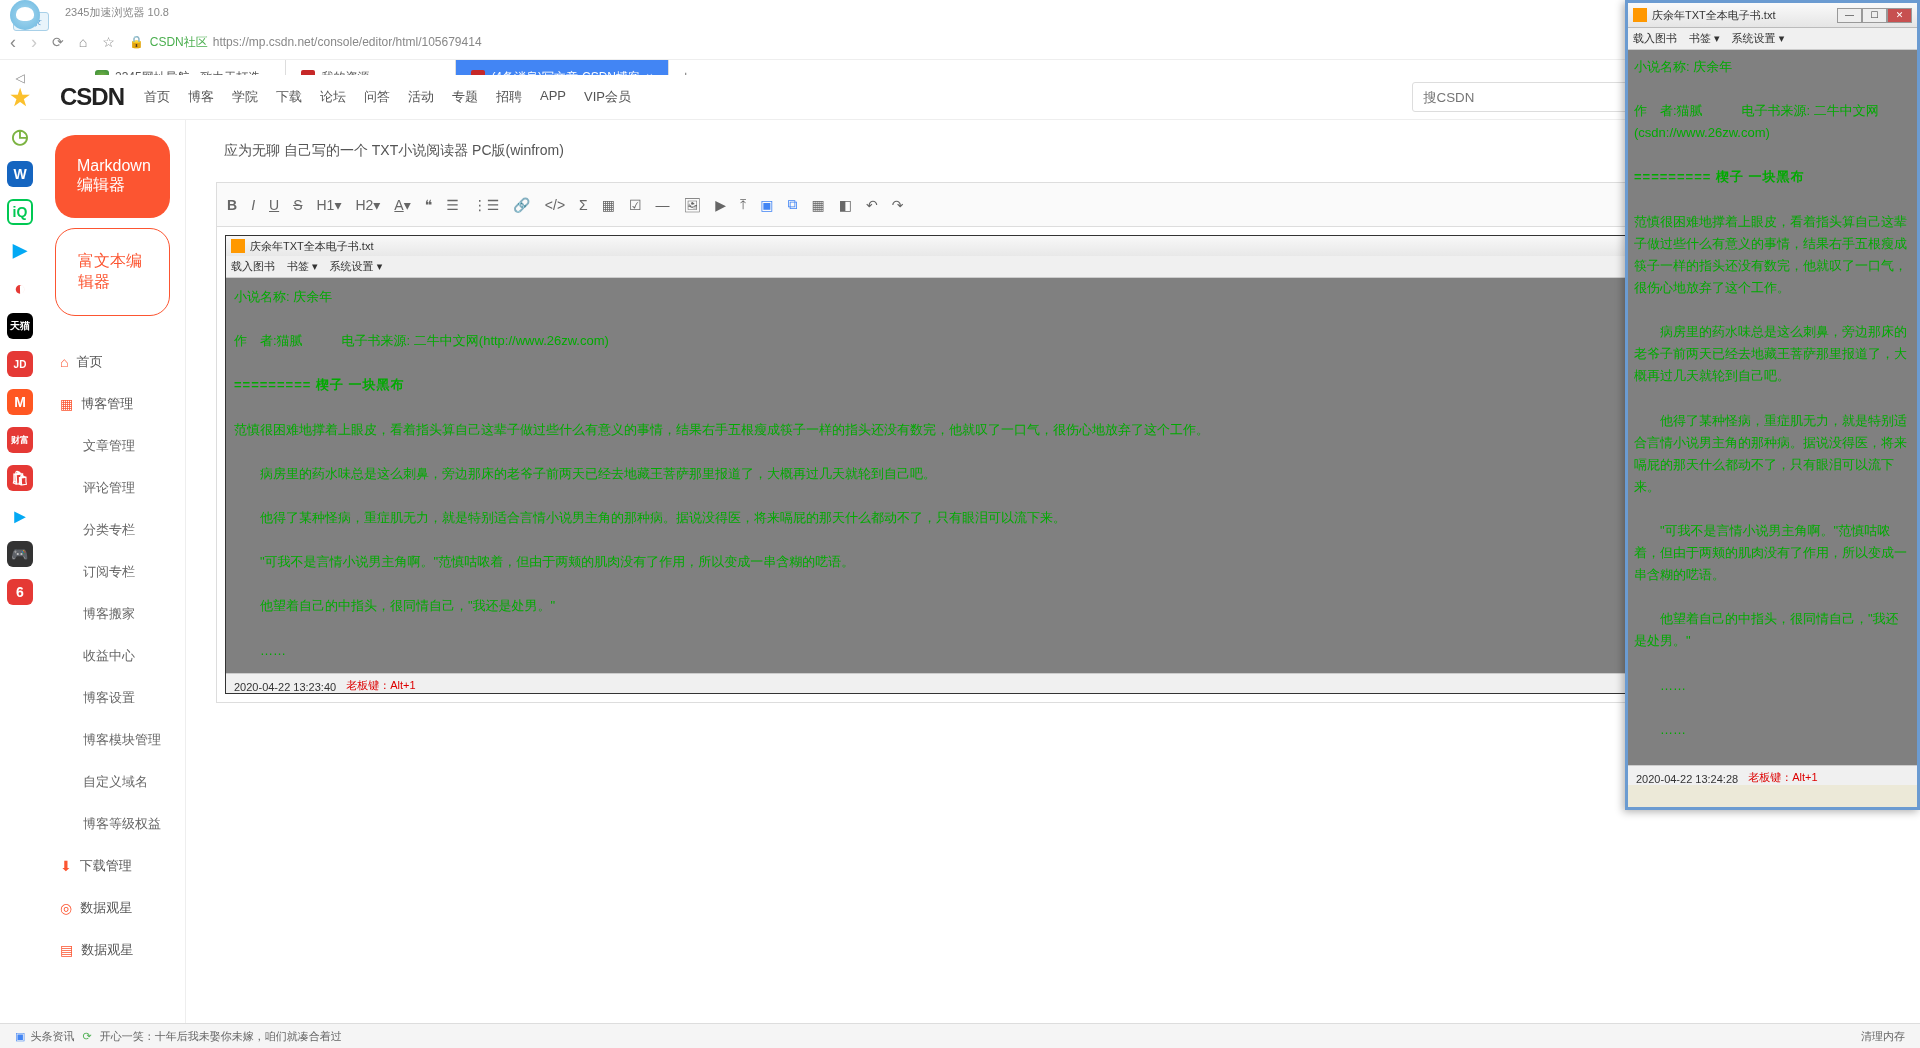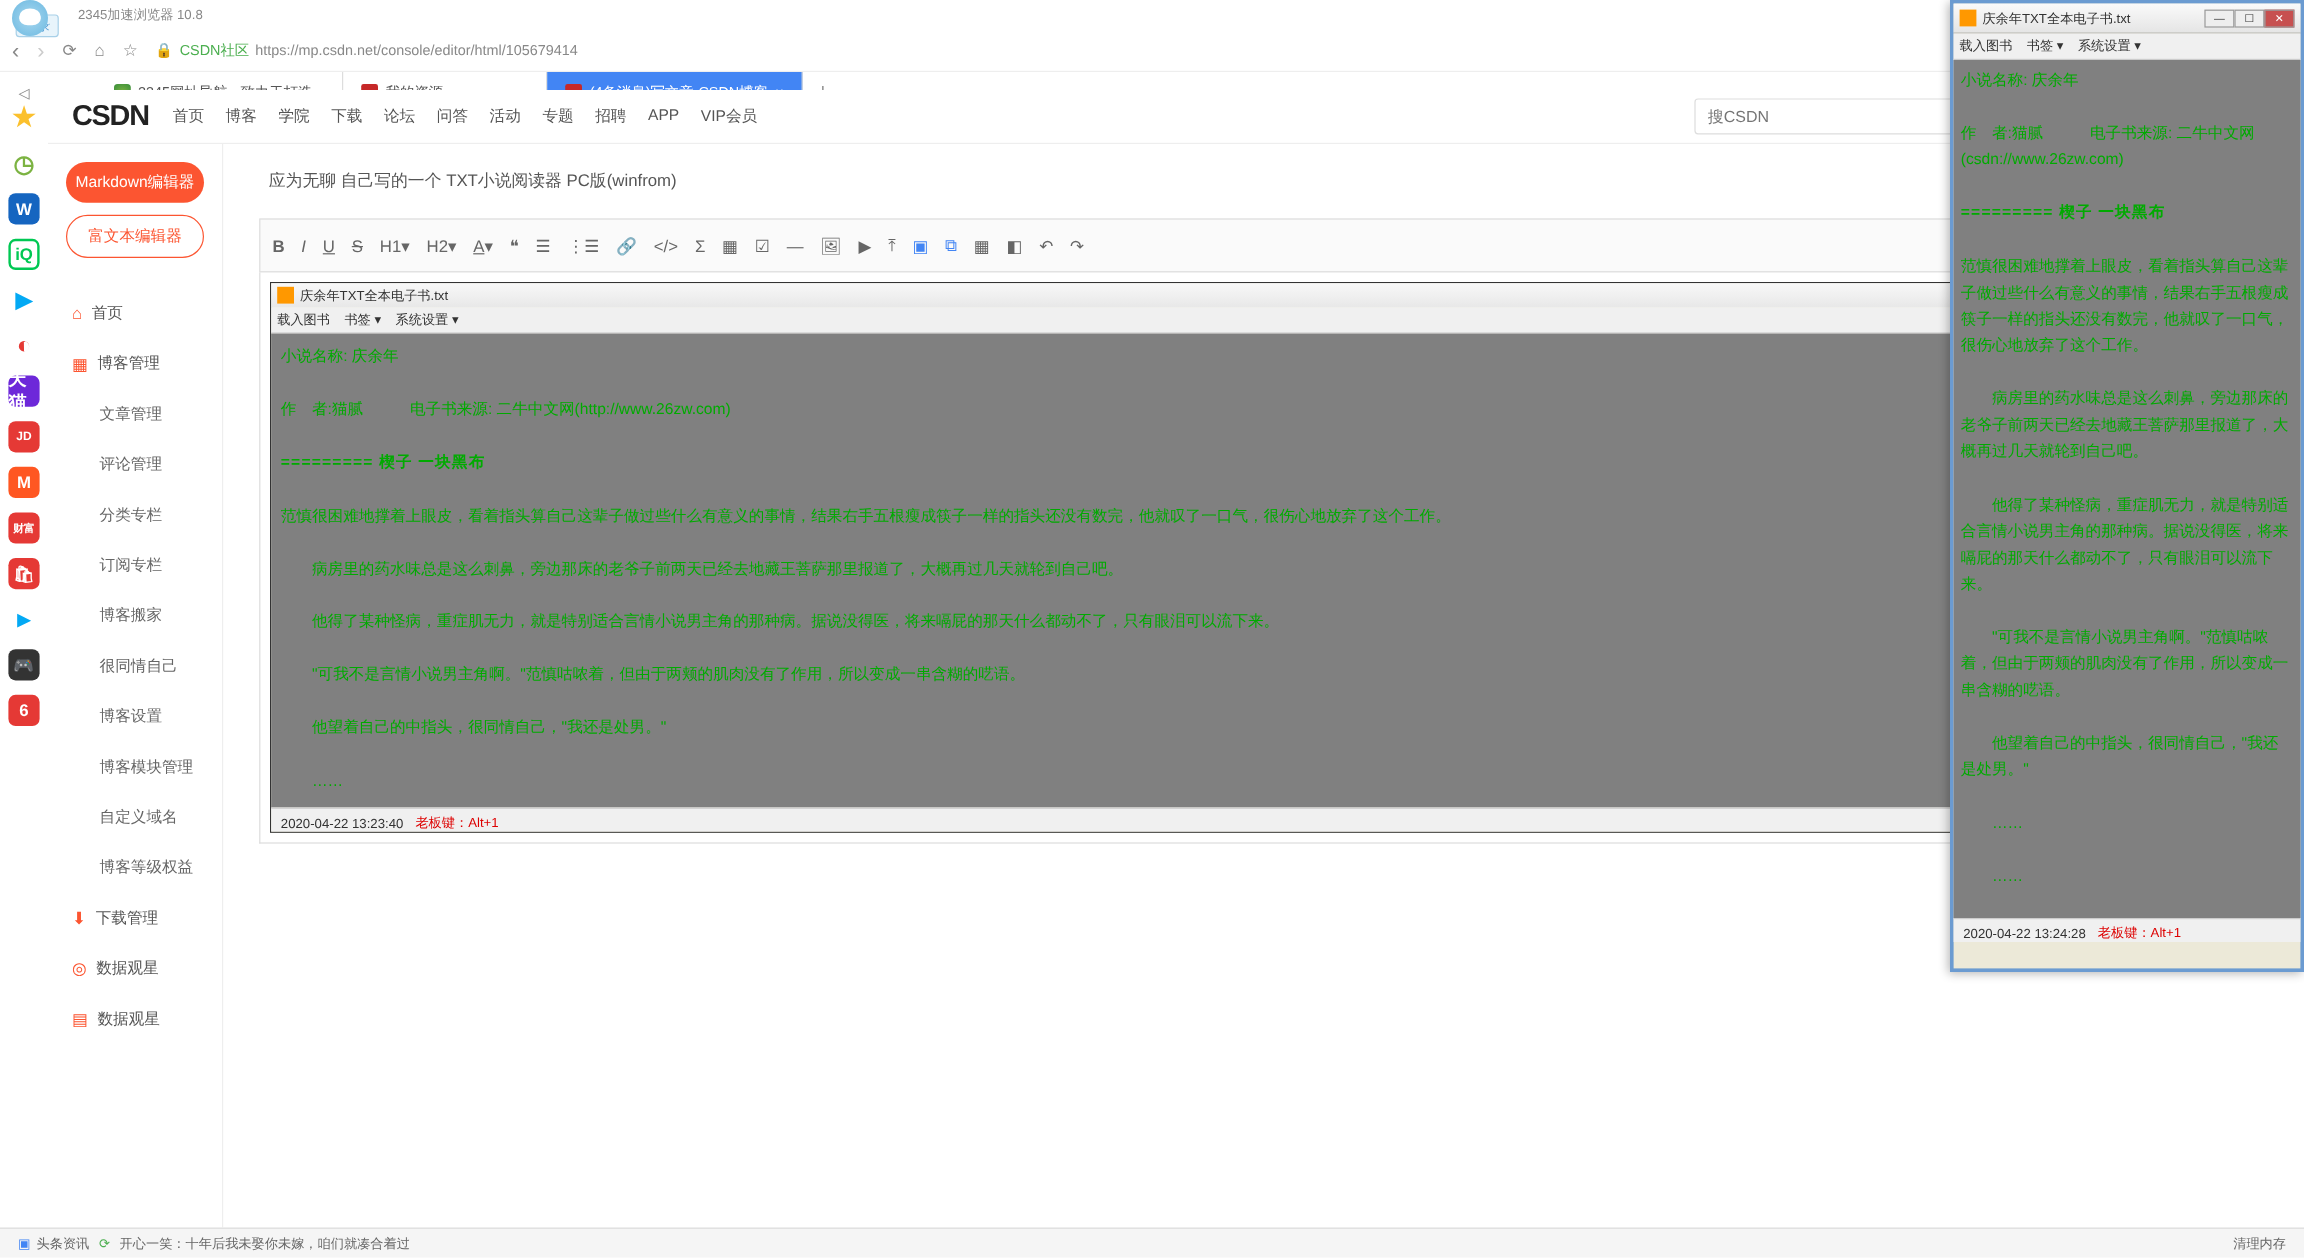--- a/index.html
+++ b/index.html
@@ -36,7 +36,7 @@
 .bell-badge::after{content:"";width:8px;height:8px;background:#fc5531;border-radius:50%;position:absolute;top:-2px;right:-3px}
 .content-wrap{display:flex;height:calc(100% - 45px)}
 .left-panel{width:145px;padding:15px;display:flex;flex-direction:column;gap:10px}
-.editor-btn{padding:8px;border-radius:20px;text-align:center;font-size:13px;cursor:pointer}
+.editor-btn{padding:22px;border-radius:20px;text-align:left;font-size:16px;cursor:pointer}
 .editor-btn.red{background:#fc5531;color:#fff}
 .editor-btn.outline{border:1px solid #fc5531;color:#fc5531}
 .lp-section{margin-top:15px}

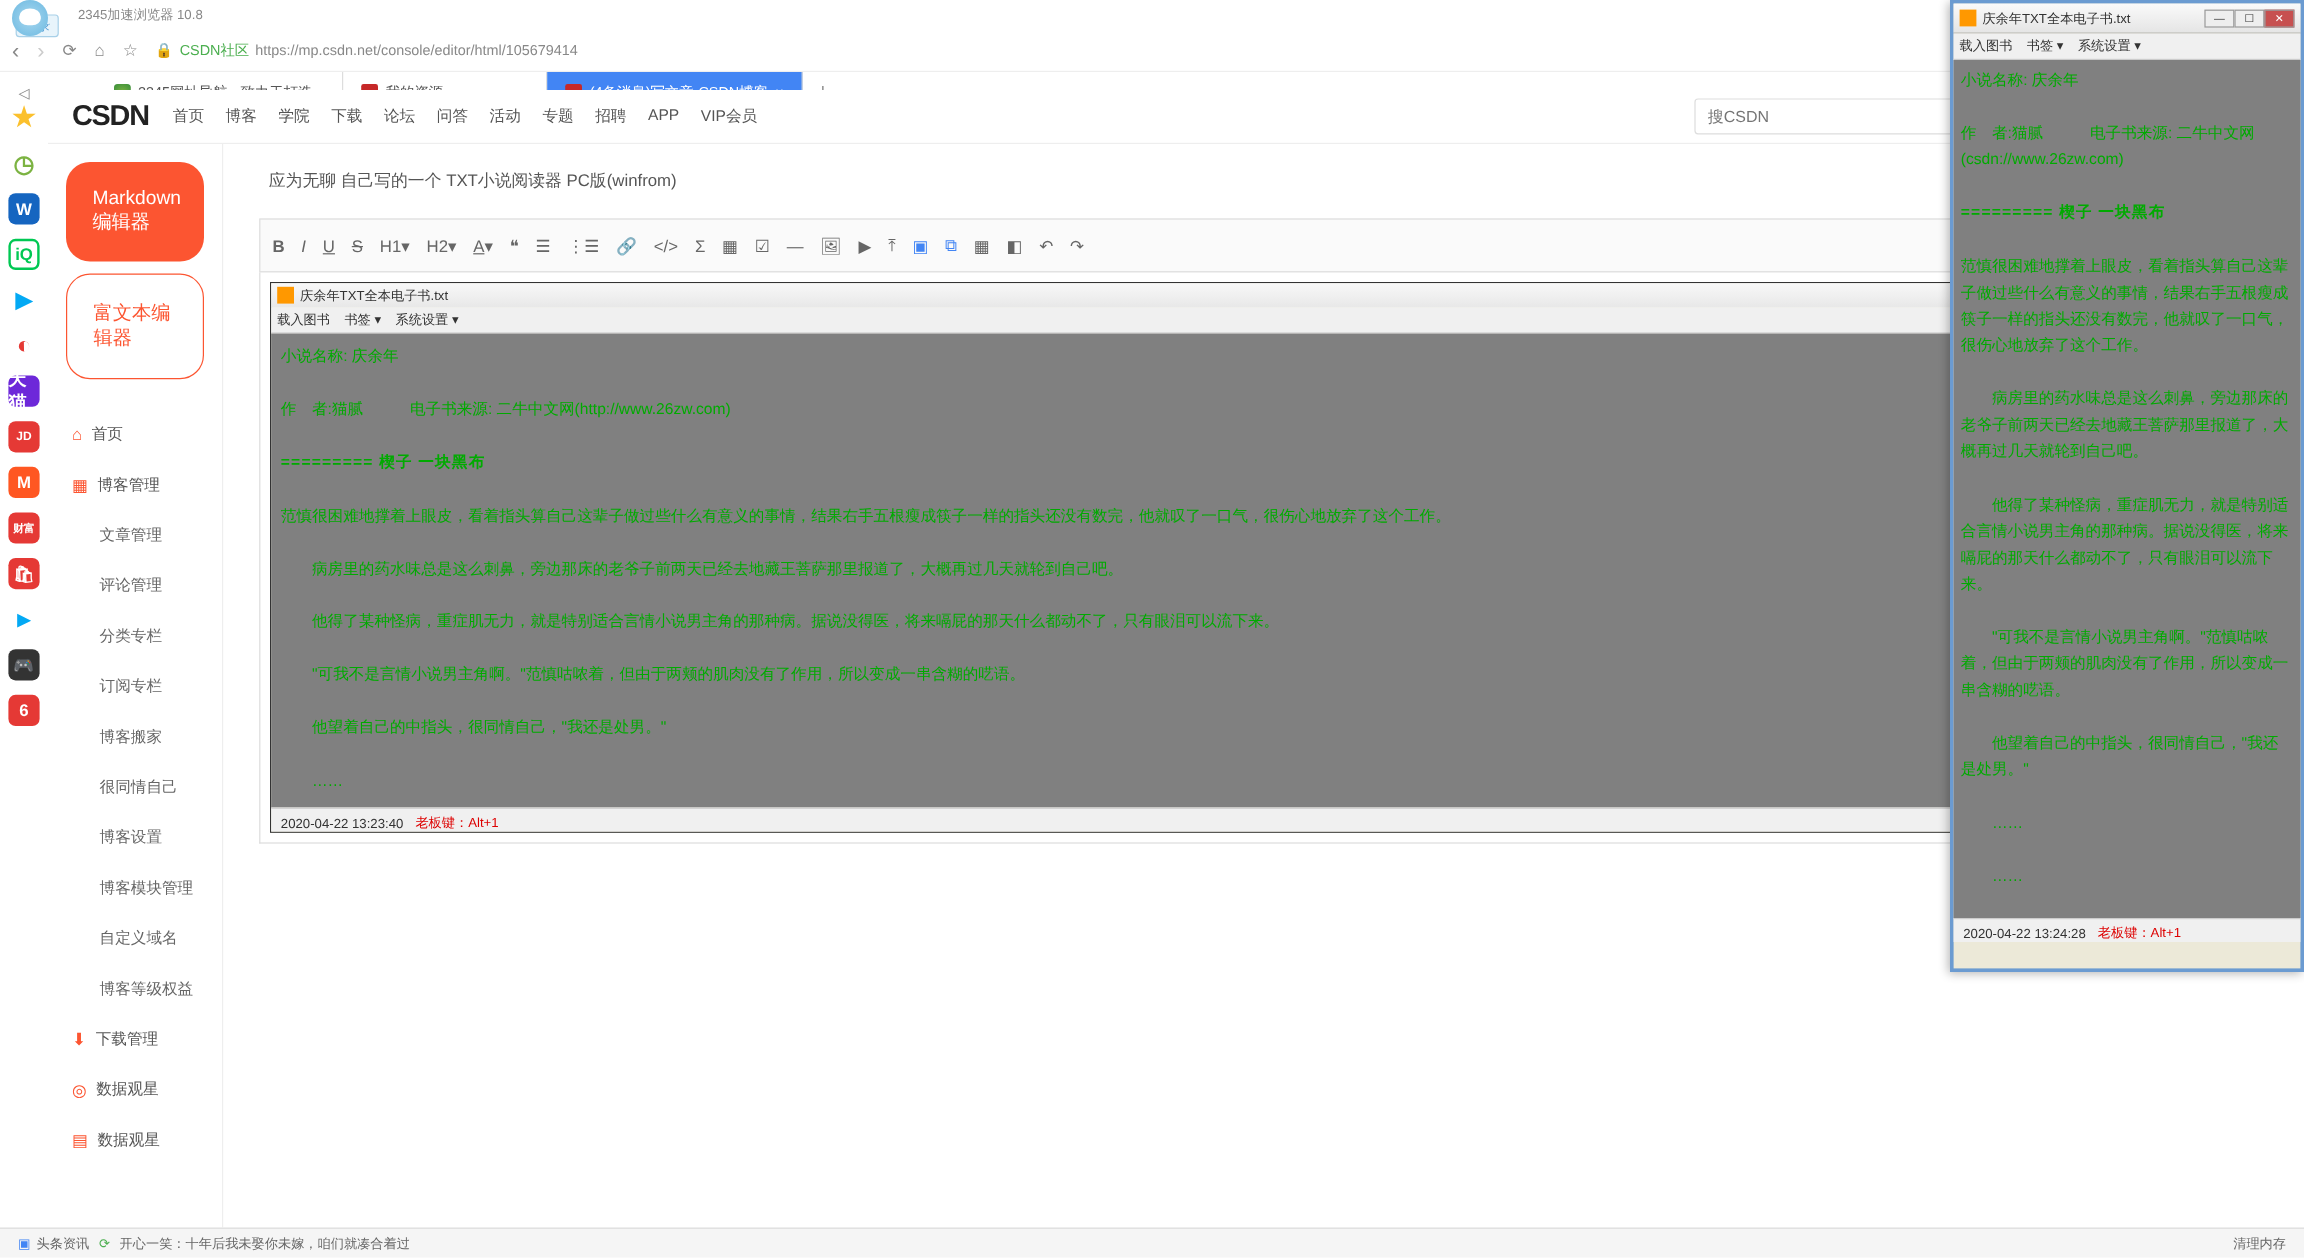--- a/index.html
+++ b/index.html
@@ -120,7 +120,7 @@
   <div class="sb-icon" style="background:#fff;color:#00c853;border:2px solid #00c853">iQ</div>
   <div class="sb-icon" style="background:#fff;color:#03a9f4;font-size:18px">▶</div>
   <div class="sb-icon" style="background:#fff;color:#e53935;font-size:20px">◐</div>
-  <div class="sb-icon" style="background:#6d28d9;font-size:15px">天猫</div>
+  <div class="sb-icon" style="background:#000000;font-size:10px">天猫</div>
   <div class="sb-icon" style="background:#e53935;font-size:10px">JD</div>
   <div class="sb-icon" style="background:#ff5722">M</div>
   <div class="sb-icon" style="background:#e53935;font-size:9px">财富</div>

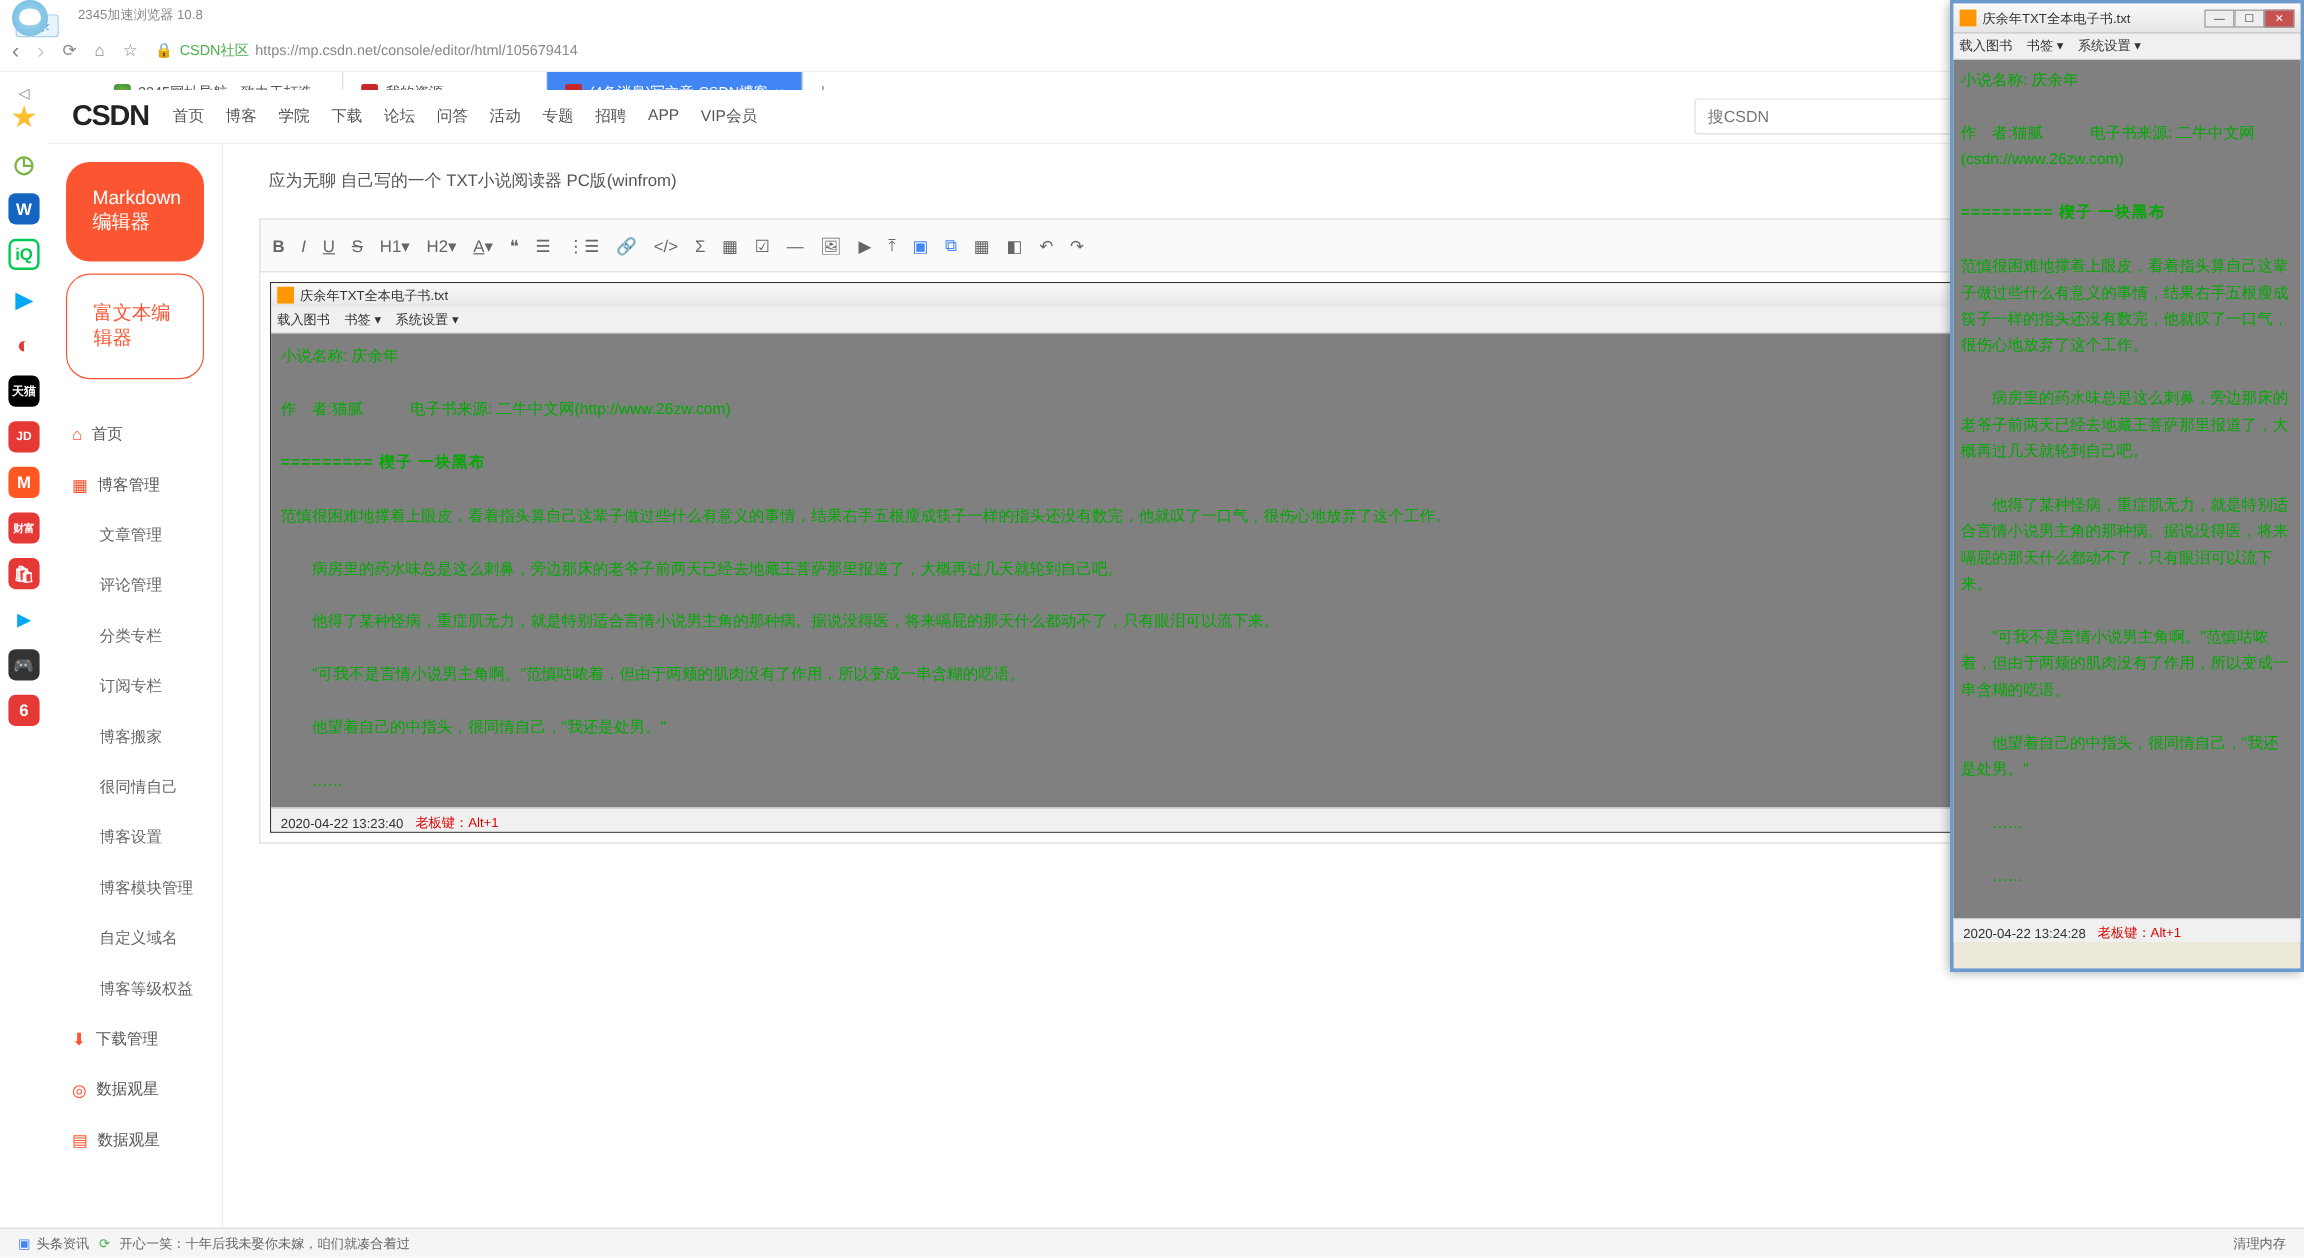--- a/index.html
+++ b/index.html
@@ -178,7 +178,7 @@
         <div class="lp-item sub">分类专栏</div>
         <div class="lp-item sub">订阅专栏</div>
         <div class="lp-item sub">博客搬家</div>
-        <div class="lp-item sub">很同情自己</div>
+        <div class="lp-item sub">收益中心</div>
         <div class="lp-item sub">博客设置</div>
         <div class="lp-item sub">博客模块管理</div>
         <div class="lp-item sub">自定义域名</div>

